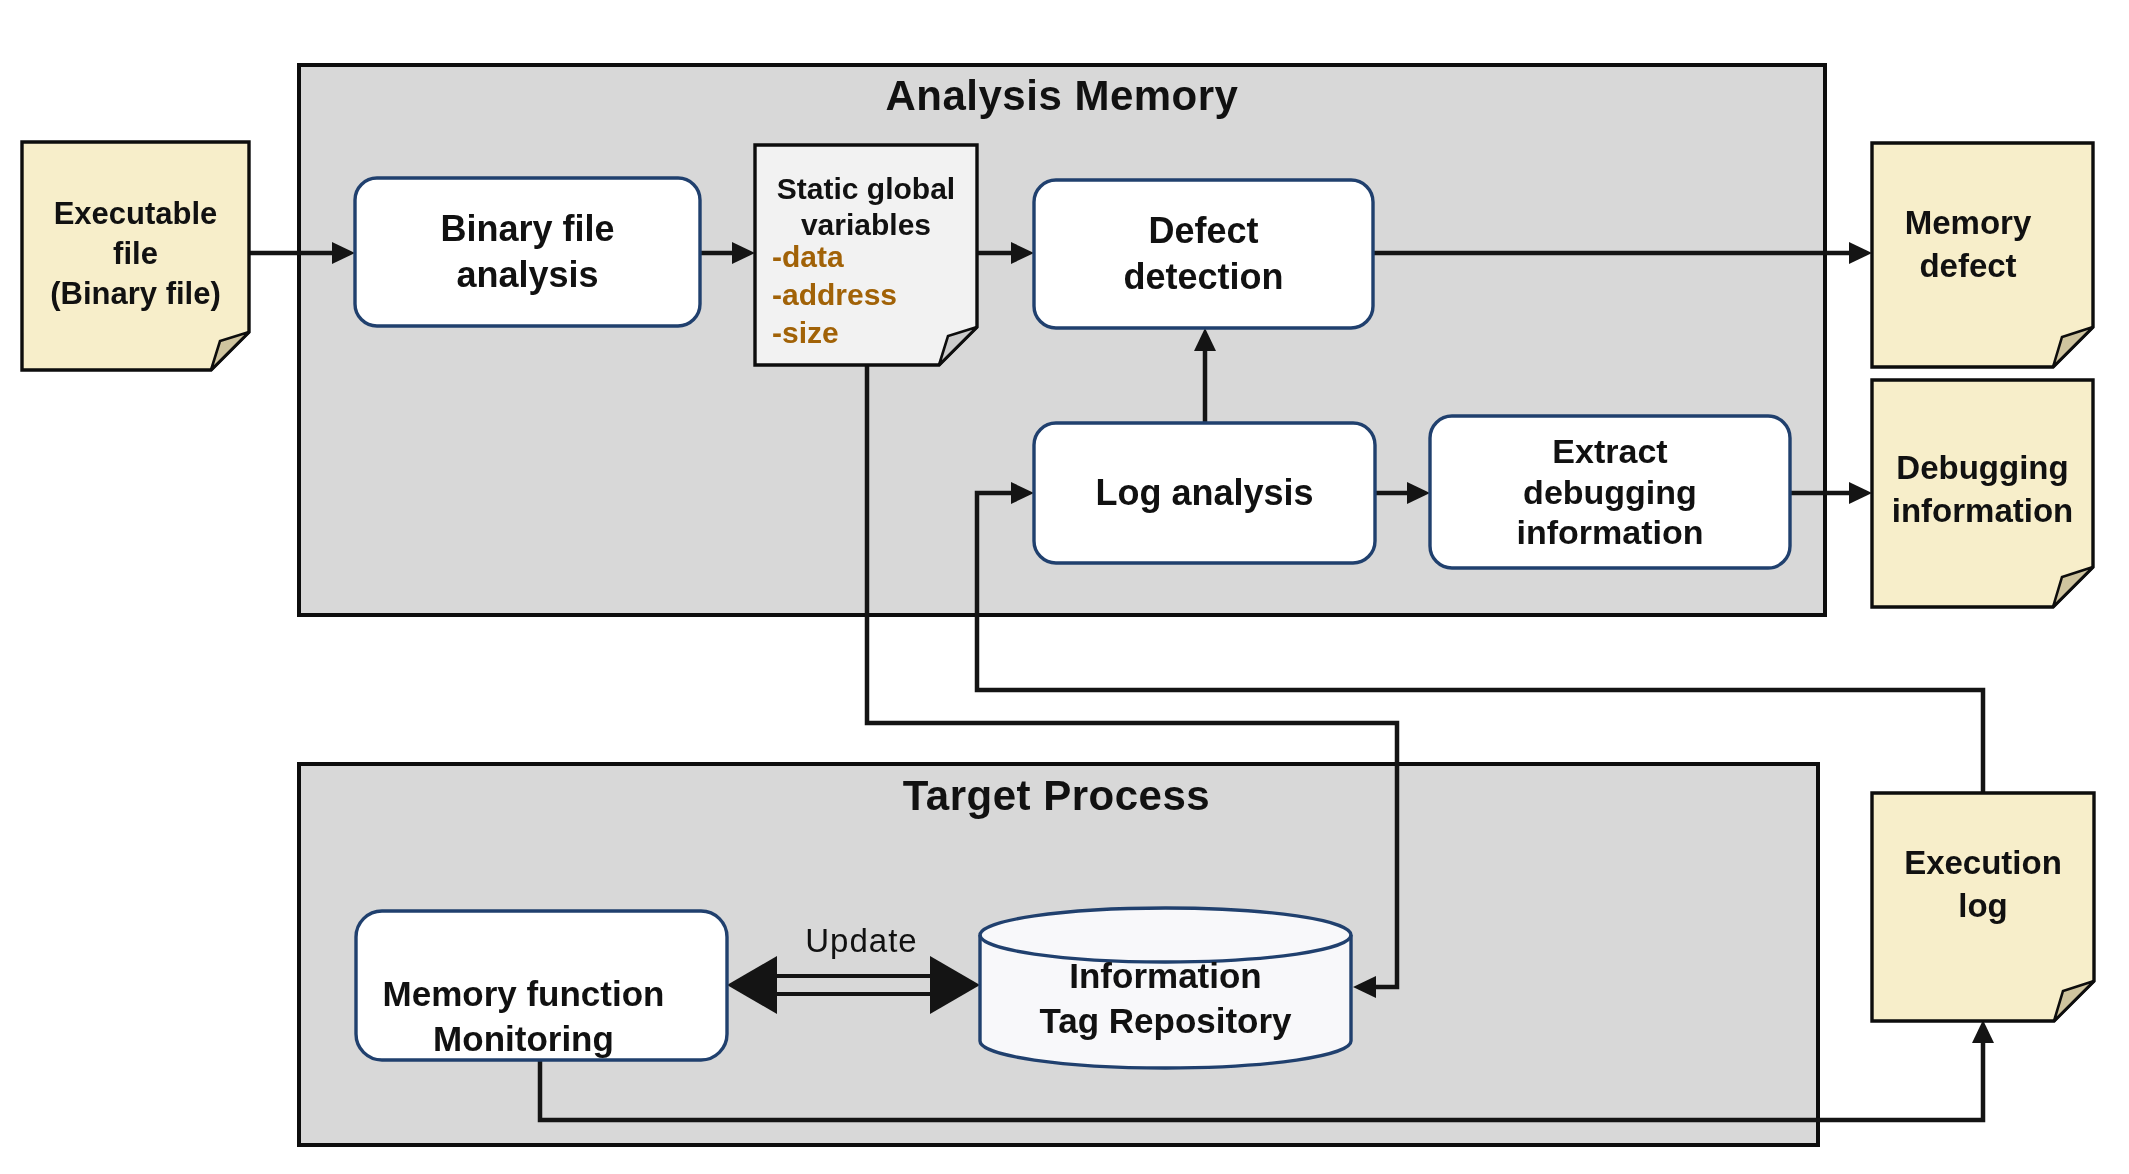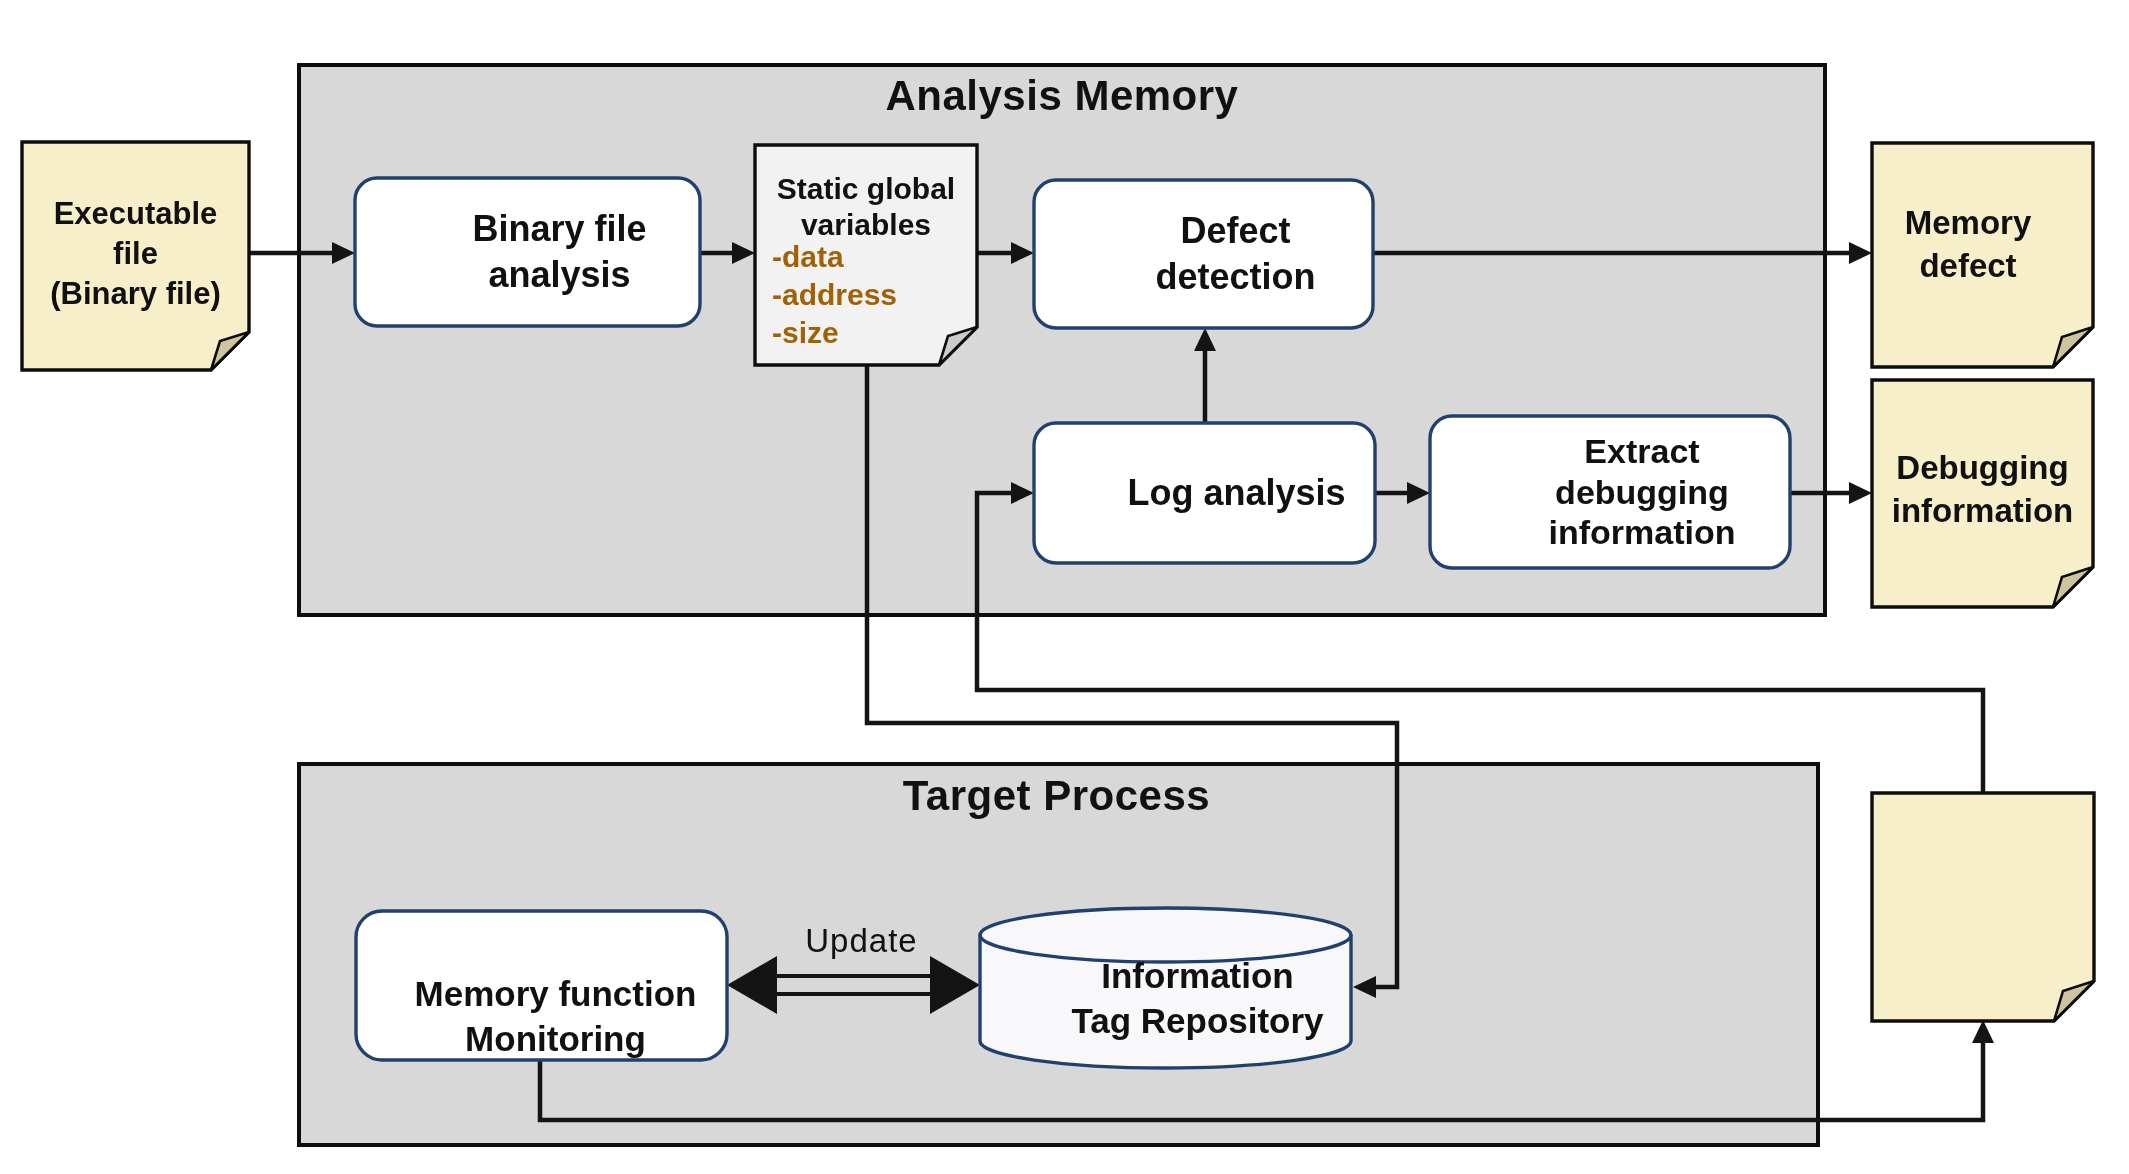--- a/index.html
+++ b/index.html
@@ -16,7 +16,7 @@
     pointer-events:none;
   }
   .panel-title{font-size:42px;letter-spacing:0.5px;}
-  .node-lbl{font-size:36px;padding-left:32px;}
+  .node-lbl{font-size:36px;}
   .note-lbl{font-size:33px;line-height:1.3;}
   .static-head{font-size:30px;line-height:1.2;}
   .static-items{

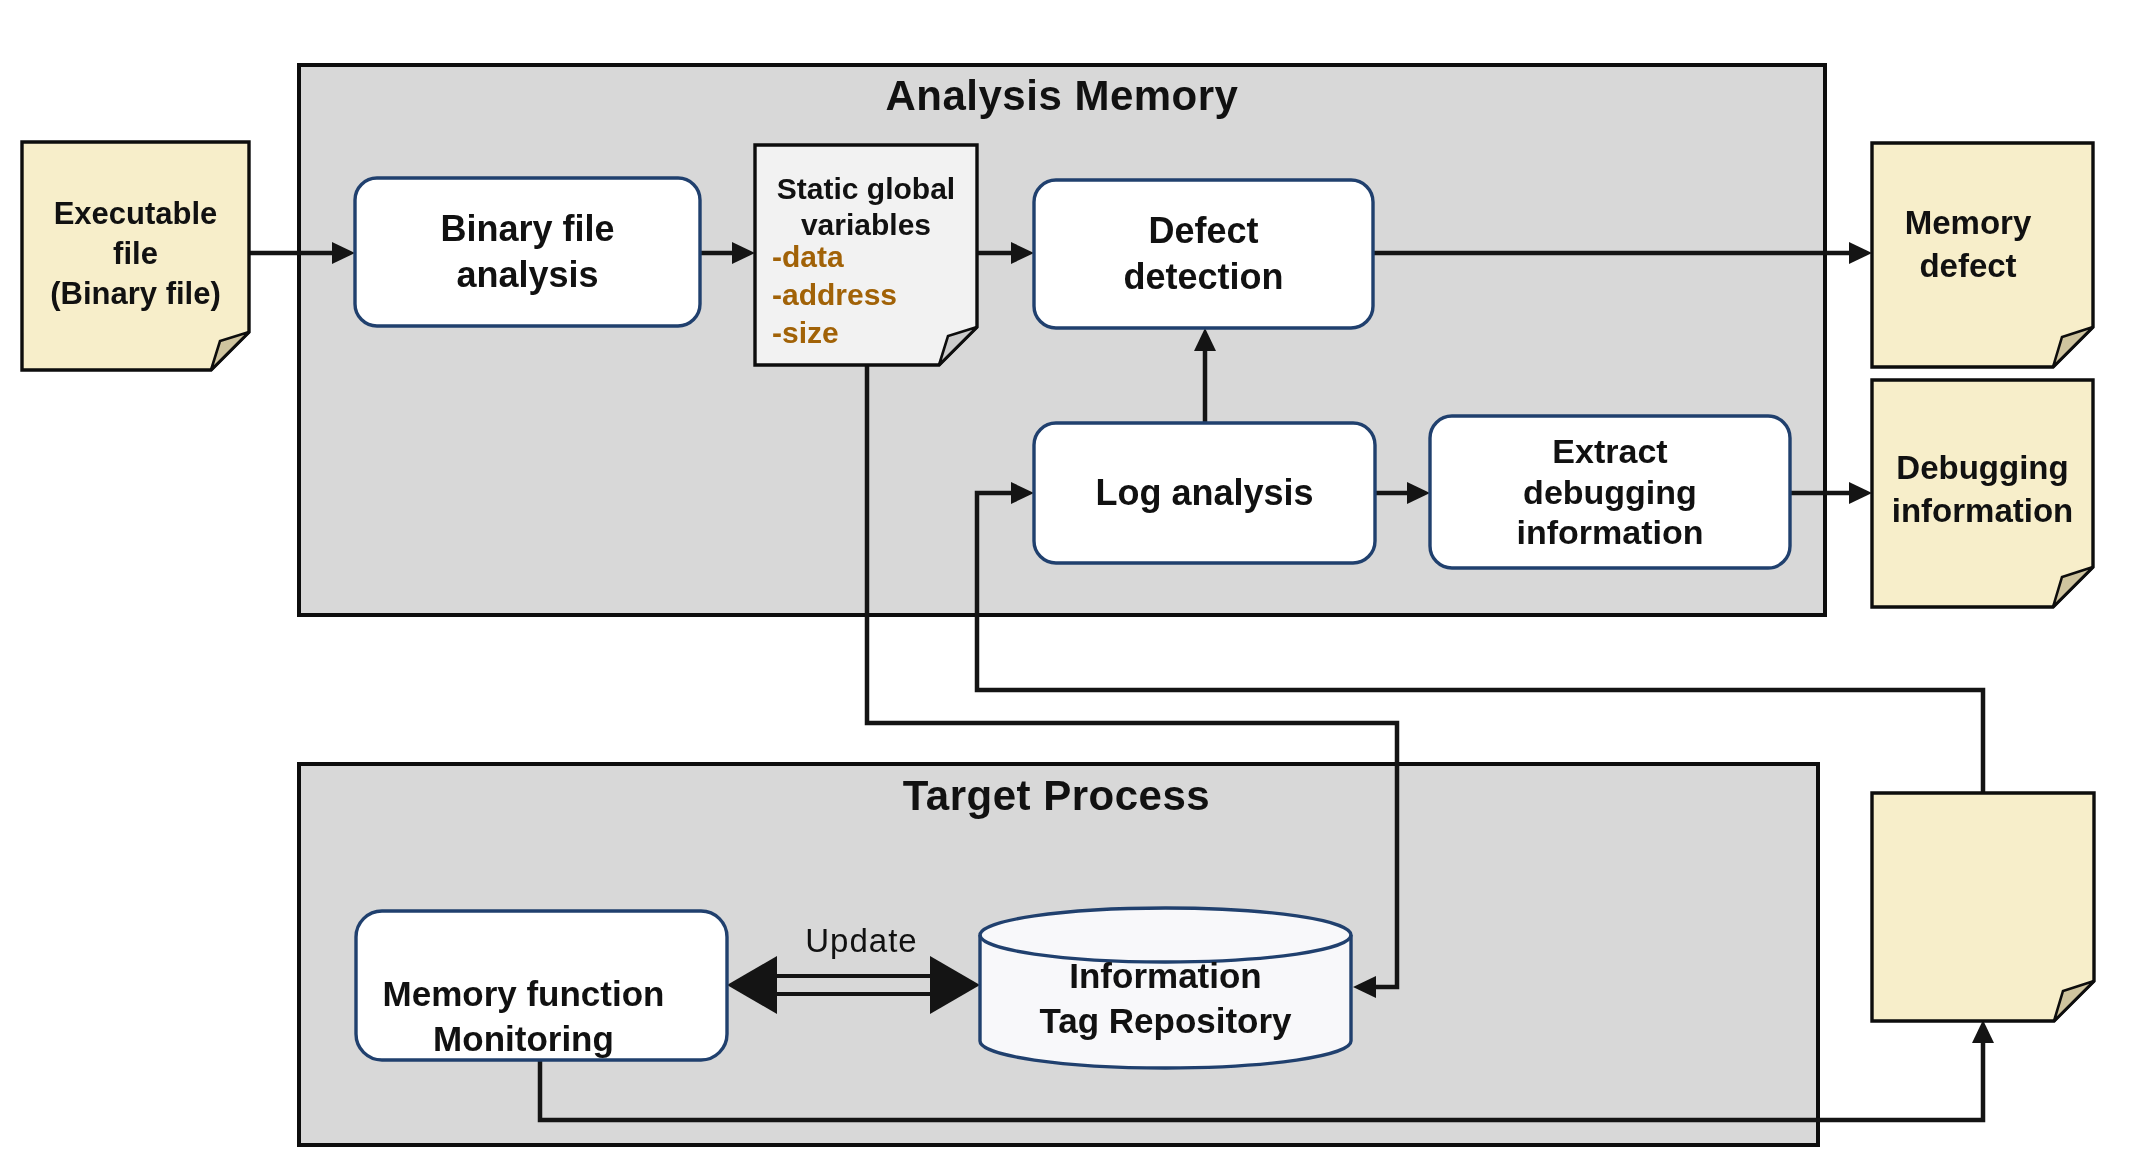--- a/index.html
+++ b/index.html
@@ -168,6 +168,8 @@
   <div class="lbl note-lbl" style="left:1872px;top:400px;width:221px;height:180px;">Debugging
 information</div>
 
+  <div class="lbl note-lbl" style="left:1872px;top:800px;width:222px;height:170px;">Execution
+log</div>
 
   <div class="lbl node-lbl" style="left:356px;top:942px;width:335px;height:149px;font-size:35px;">Memory function
 Monitoring</div>

